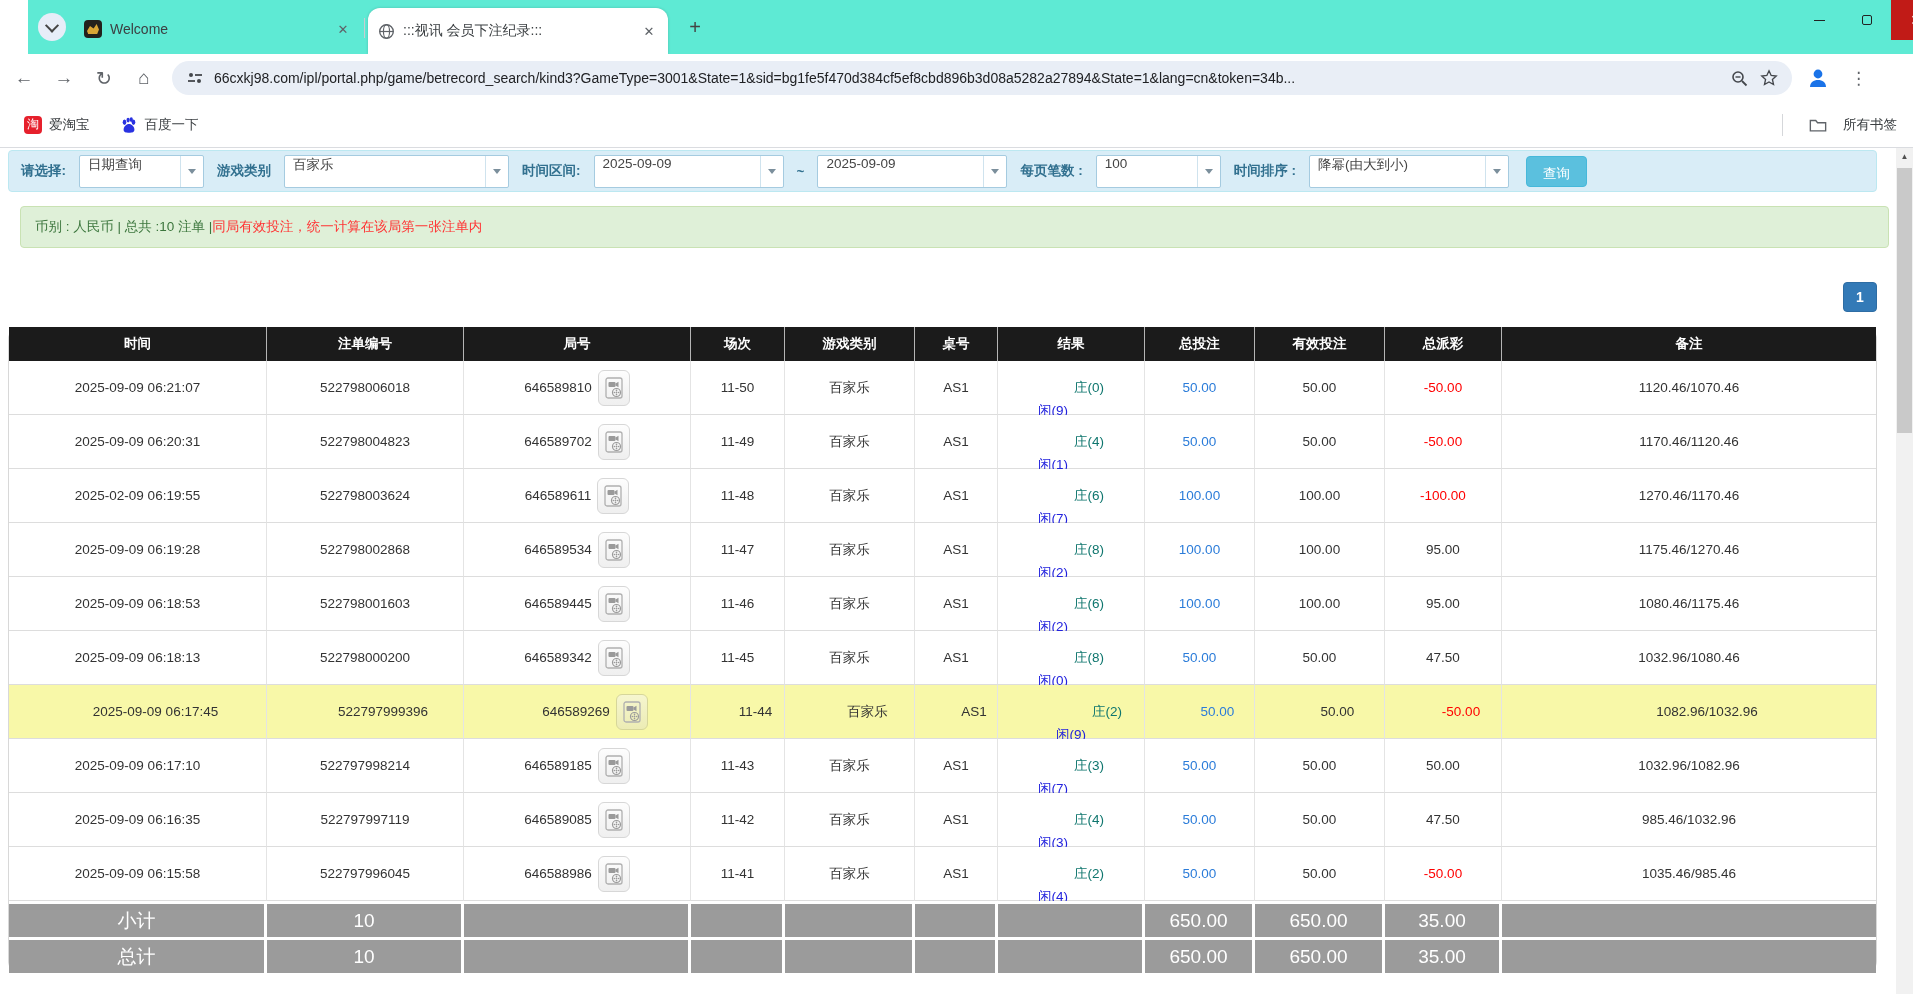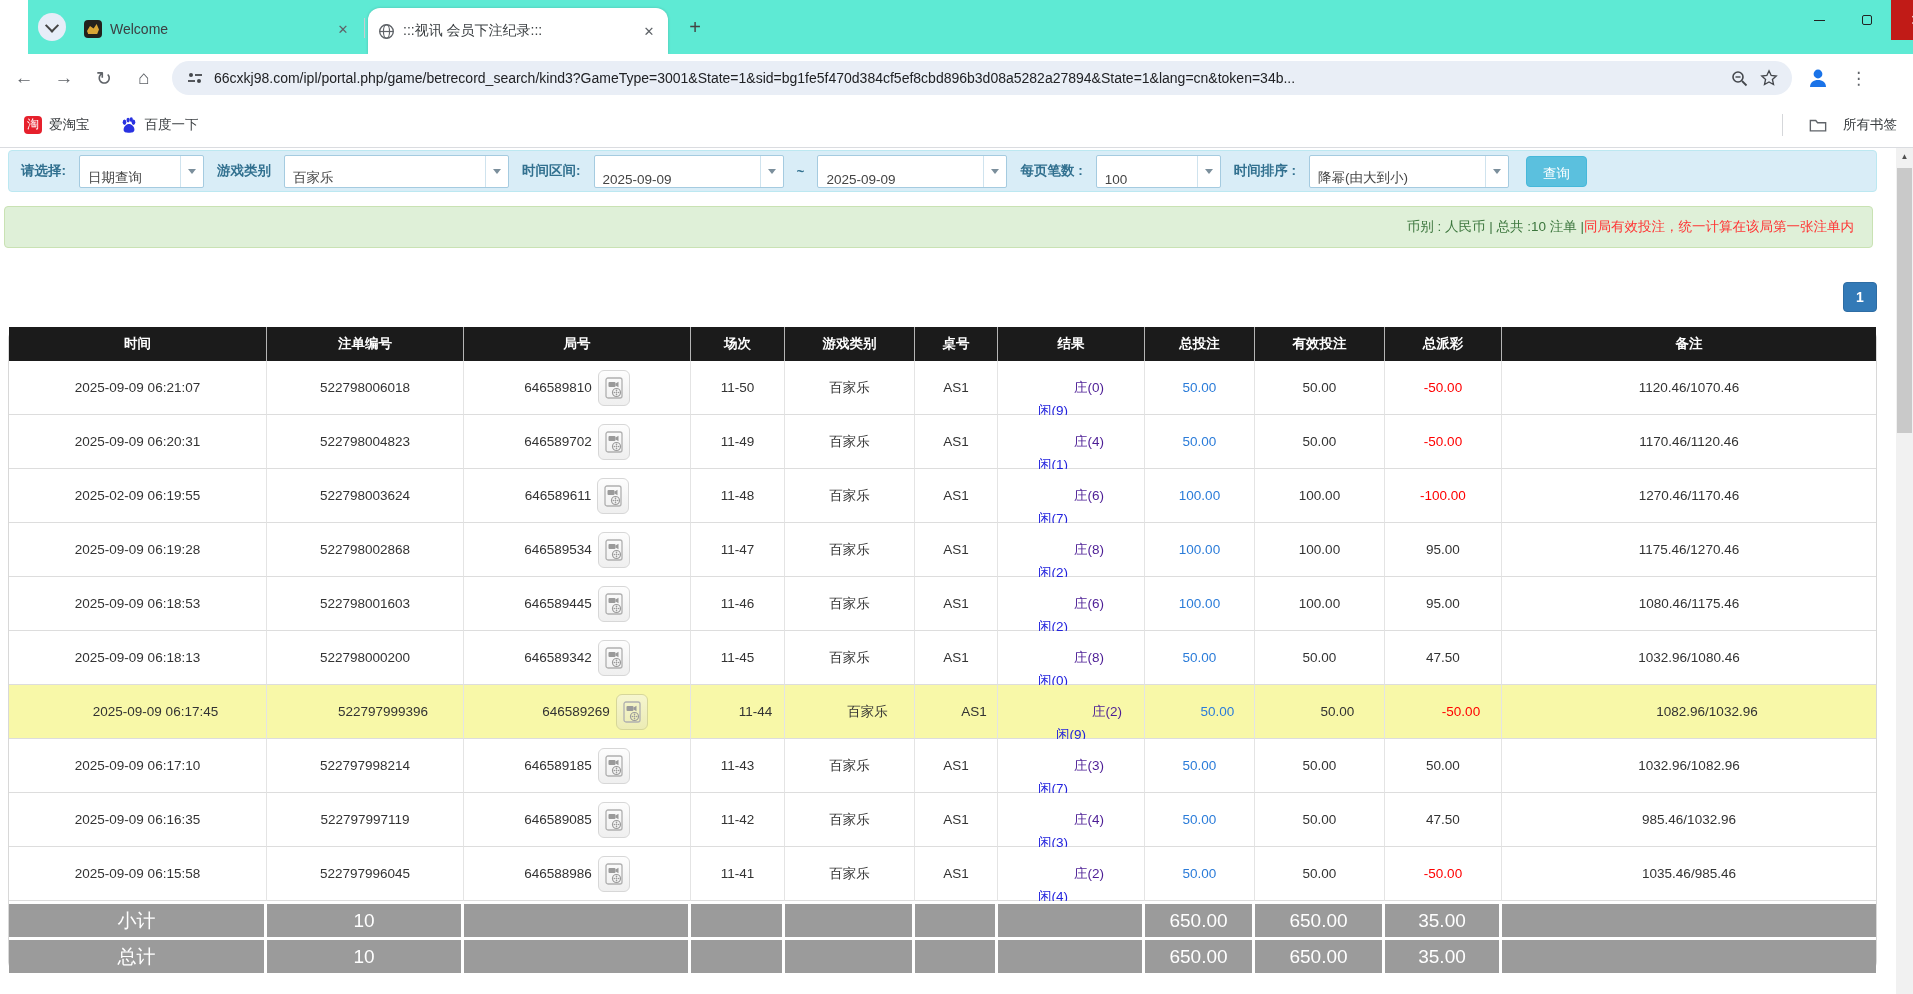--- a/index.html
+++ b/index.html
@@ -58,7 +58,7 @@
     border:1px solid #bce8f1; border-radius:4px; display:flex; align-items:center; gap:13px; padding:0 12px; }
   .f-label { font-size:13.5px; font-weight:bold; color:#31708f; white-space:nowrap; }
   .sel { height:33px; background:#fff; border:1px solid #a5cbe0; border-radius:2px; display:flex;
-    align-items:flex-end; cursor:pointer; }
+    align-items:flex-start; cursor:pointer; }
   .sel-text { flex:1; font-size:13.5px; color:#444; padding:0 8px; white-space:nowrap; overflow:hidden; }
   .sel-caret { width:23px; height:100%; border-left:1px solid #cfe3ee; display:flex; align-items:center; justify-content:center; }
   .caret-tri { width:0; height:0; border-left:4px solid transparent; border-right:4px solid transparent;

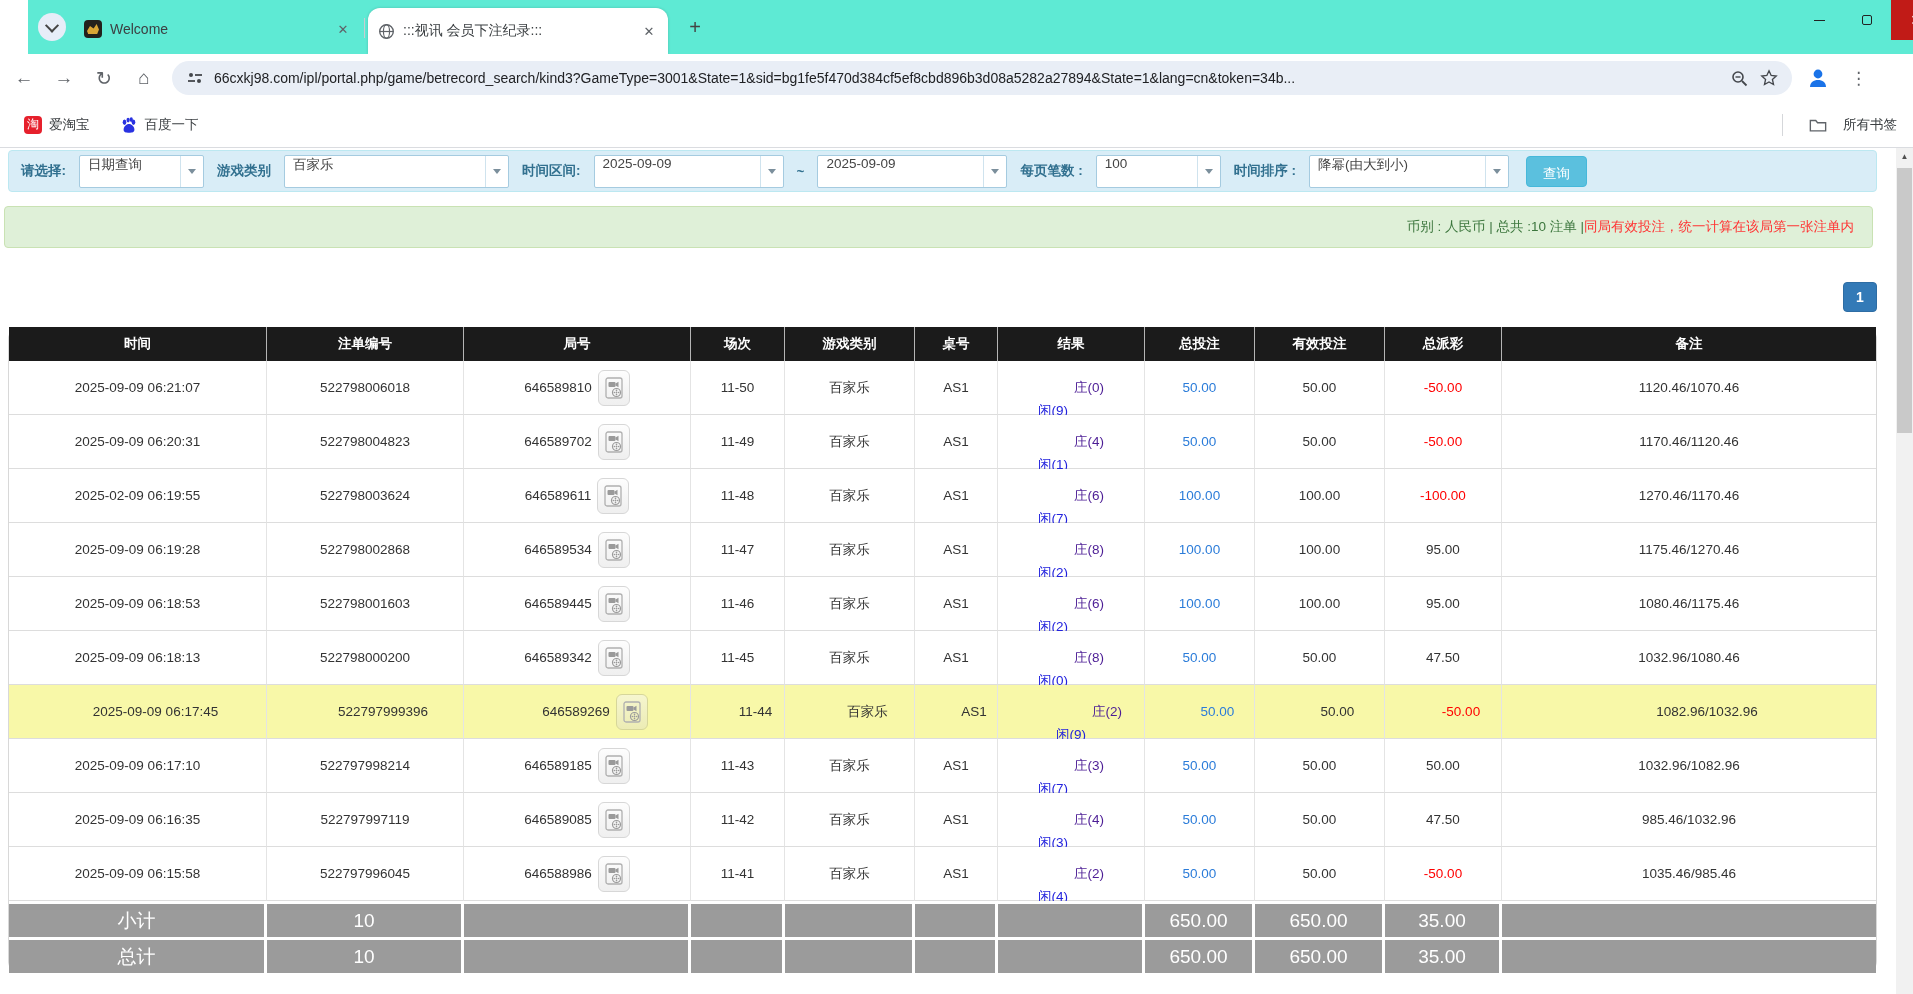--- a/index.html
+++ b/index.html
@@ -67,9 +67,9 @@
   .btn-query { height:31px; padding:8px 16px; background:#5bc0de; border:1px solid #46b8da; border-radius:4px;
     color:#fff; font-size:13.5px; cursor:pointer; margin-left:4px; }
 
-  .info-bar { position:absolute; left:4px; top:206px; width:1869px; height:42px; background:#dff0d8;
+  .info-bar { position:absolute; left:20px; top:206px; width:1869px; height:42px; background:#dff0d8;
     border:1px solid #c9e2b3; border-radius:4px; display:flex; align-items:center;
-    justify-content:flex-end; padding:0 18px 0 14px; }
+    justify-content:flex-start; padding:0 18px 0 14px; }
   .info-left { font-size:13.5px; color:#3c763d; }
   .info-right { font-size:13.5px; color:#f33; }
 

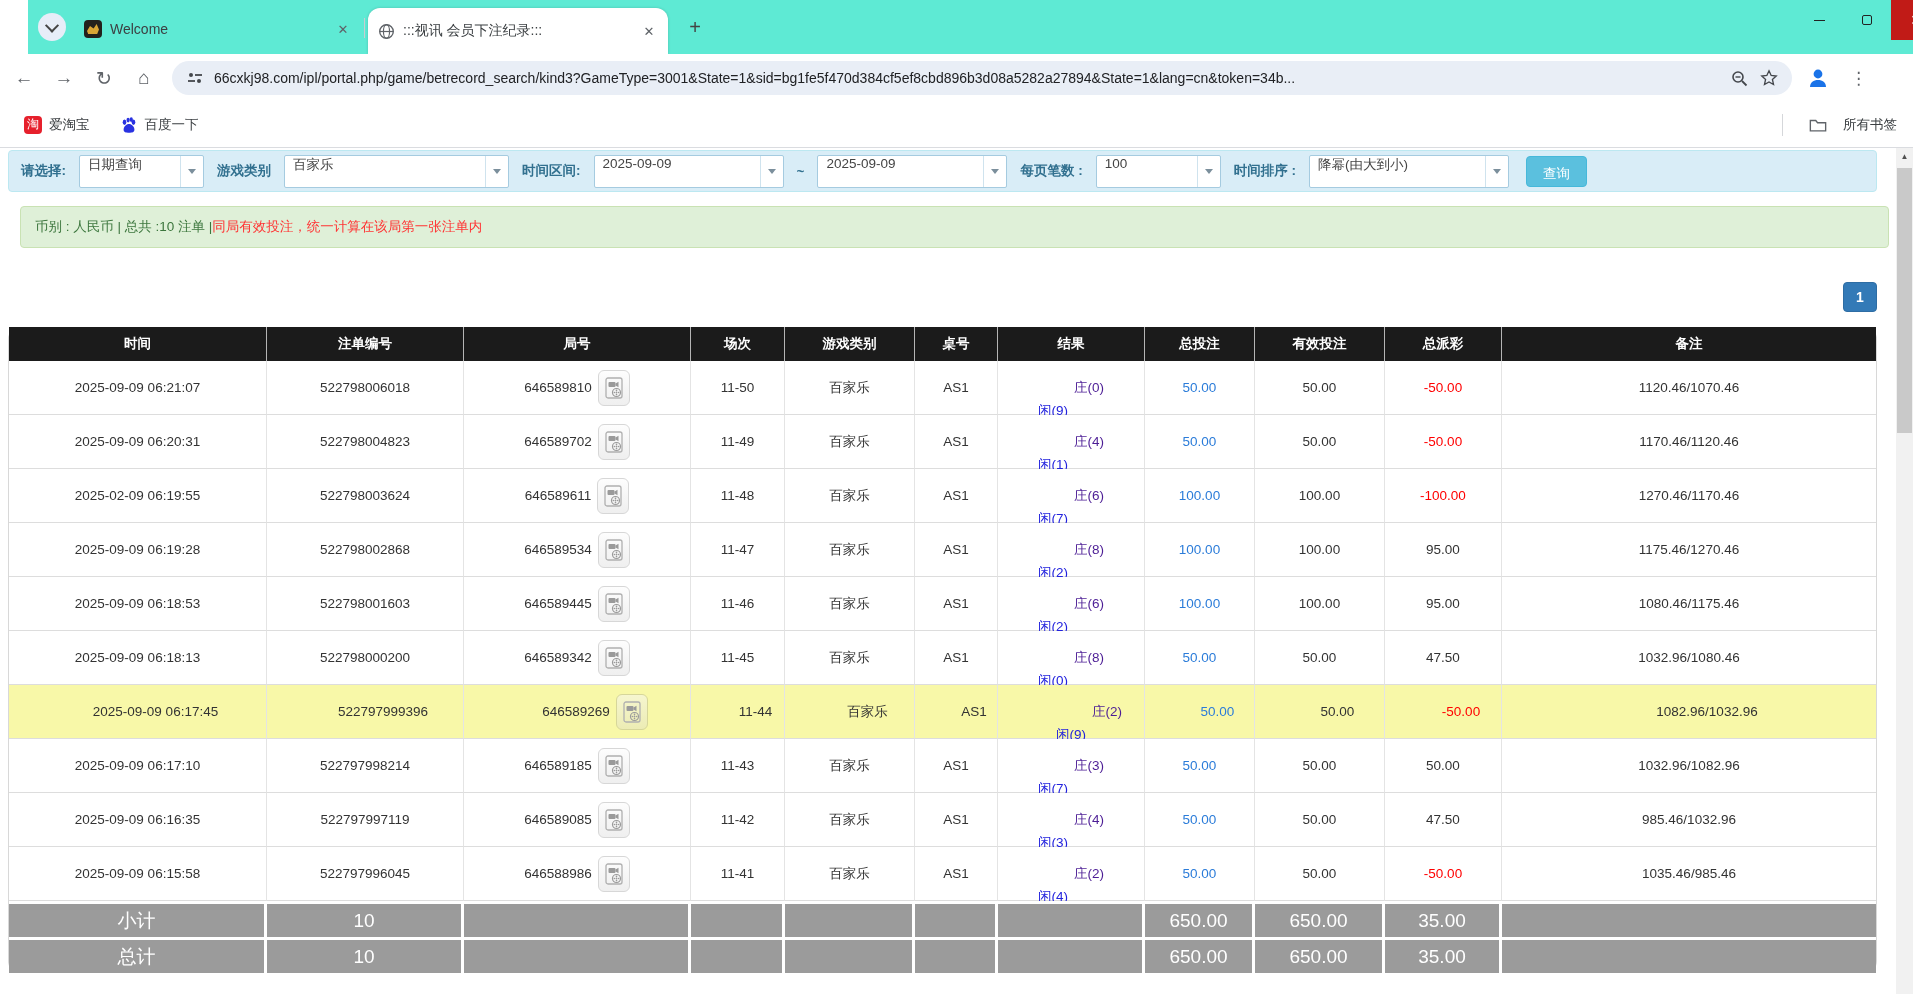--- a/index.html
+++ b/index.html
@@ -90,7 +90,7 @@
   .blue-link { color:#2b7cd9; cursor:pointer; }
   .neg { color:#f00; }
   .player { color:#2222dd;margin-top:47px; }
-  .banker { color:#4c1d95;text-align:center; }
+  .banker { color:#0f766e;text-align:center; }
   .video-btn { width:32px; height:36px; background:linear-gradient(#fdfdfd,#efefef); border:1px solid #d7d7d7;
     border-radius:6px; display:flex; align-items:center; justify-content:center; cursor:pointer; }
   .trow.hl .video-btn { background:linear-gradient(#f6f6cf,#ececb4); border-color:#d6d69a; }

